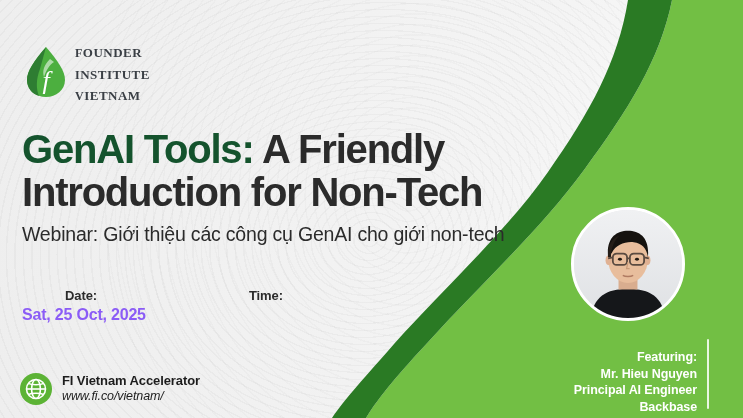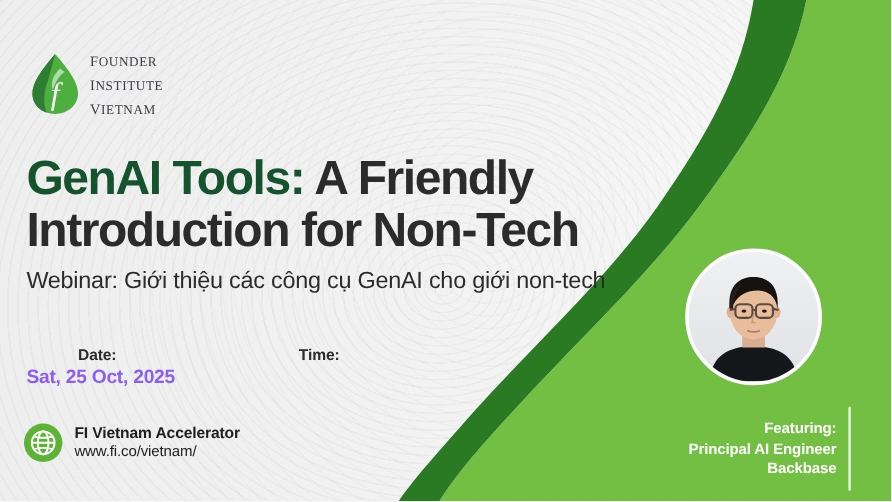--- a/index.html
+++ b/index.html
@@ -81,10 +81,10 @@
     letter-spacing: 0.5px;
   }
   .logo-words div {
-    font-size: 16px;
+    font-size: 19px;
     font-variant: small-caps;
     text-transform: lowercase;
-    font-weight: 400;
+    font-weight: 700;
   }
   .logo-words div::first-letter { font-size: 17.5px; }
 

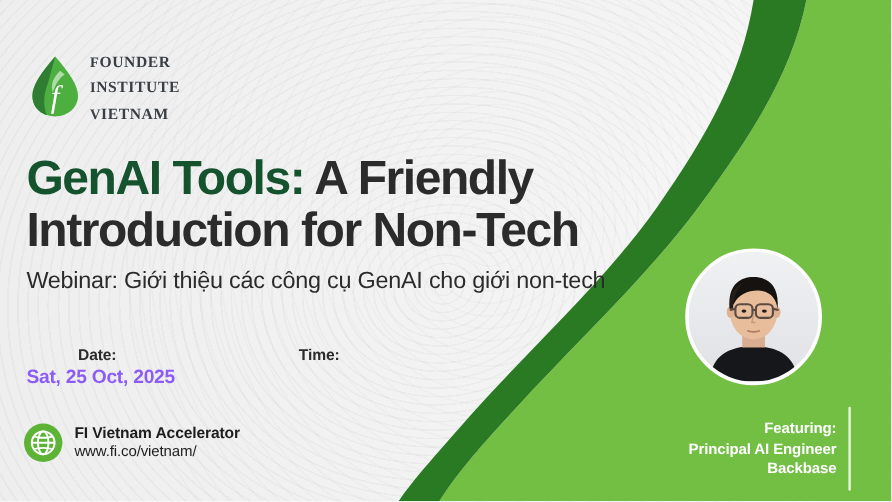--- a/index.html
+++ b/index.html
@@ -142,7 +142,7 @@
   .footer {
     position: absolute;
     left: 19px;
-    top: 352px;
+    top: 372px;
     display: flex;
     align-items: center;
     gap: 9px;

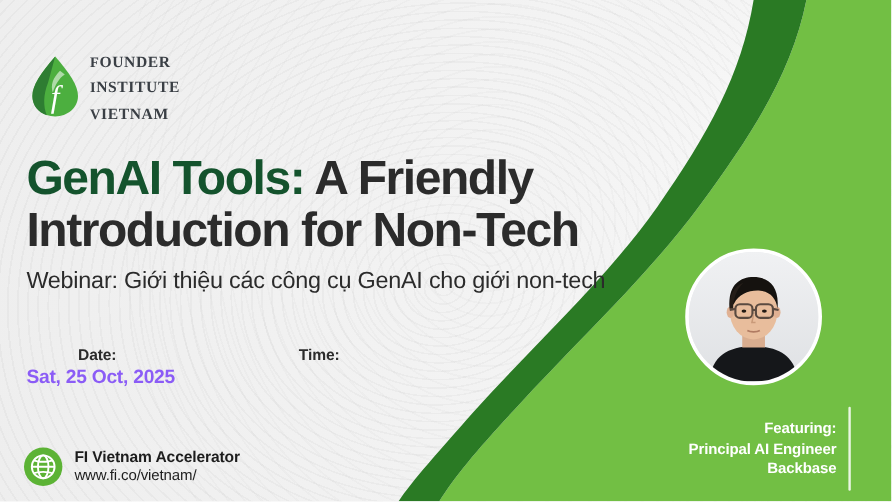--- a/index.html
+++ b/index.html
@@ -326,6 +326,7 @@
 
   <div class="featuring">
     <div>Featuring:</div>
+    <div>Mr. Hieu Nguyen</div>
     <div class="role">Principal AI Engineer</div>
     <div>Backbase</div>
   </div>

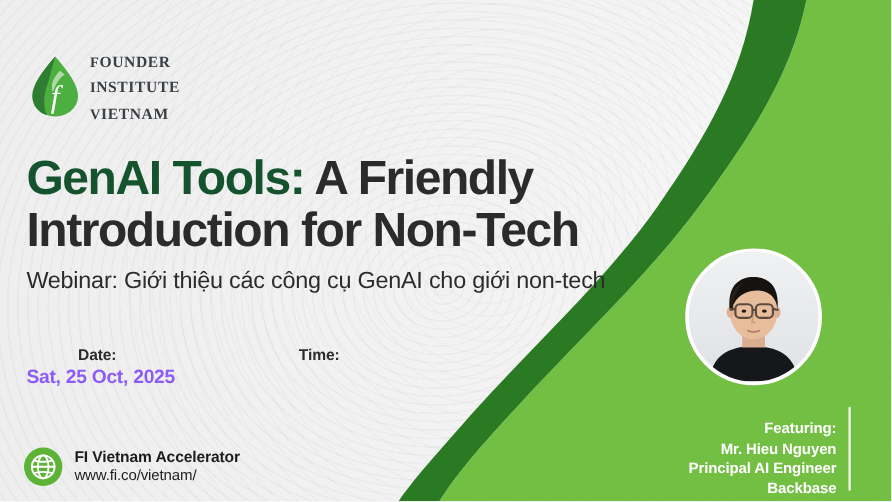--- a/index.html
+++ b/index.html
@@ -160,6 +160,7 @@
     font-weight: 400;
     color: #1d1d1d;
     letter-spacing: -0.1px;
+    font-style: italic;
   }
 
   

